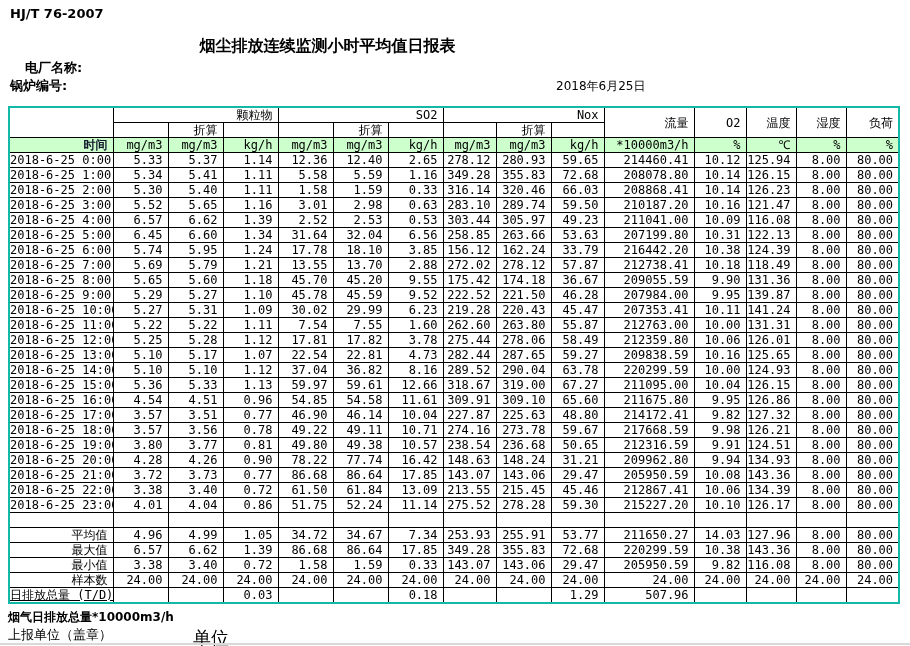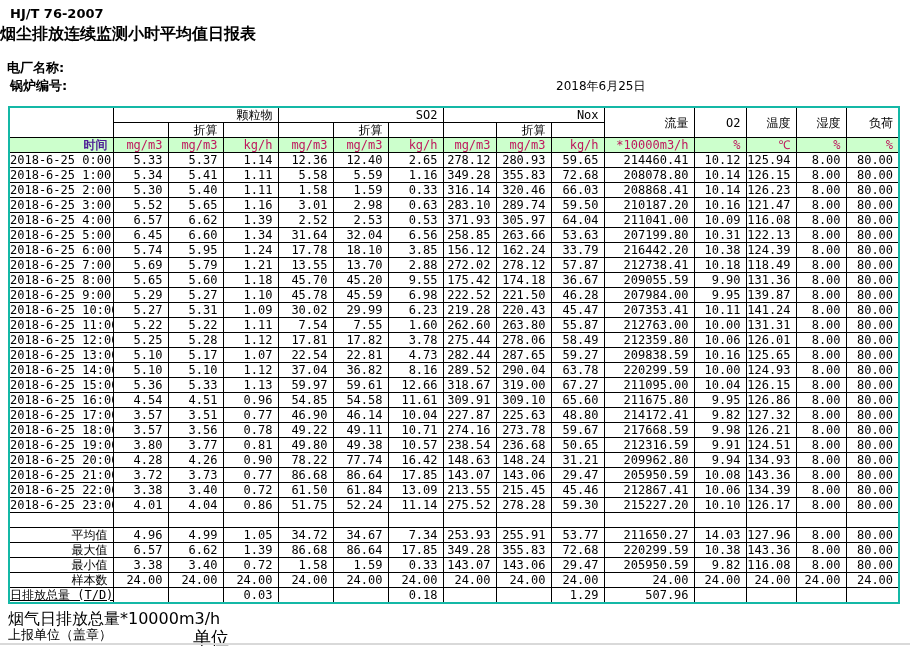--- a/index.html
+++ b/index.html
@@ -9,7 +9,7 @@
   }
   .abs{position:absolute;white-space:nowrap;}
   #doc-code{left:10px;top:6px;font-size:13px;font-weight:bold;text-align:right;}
-  #report-title{left:0;top:24px;width:655px;text-align:left;font-size:16px;font-weight:bold;}
+  #report-title{left:0;top:36px;width:655px;text-align:center;font-size:16px;font-weight:bold;}
   #plant-label{left:7px;top:59px;font-size:13px;font-weight:bold;}
   #boiler-label{left:10px;top:77px;font-size:13px;font-weight:bold;}
   #report-date{left:556px;top:78px;font-size:12px;}

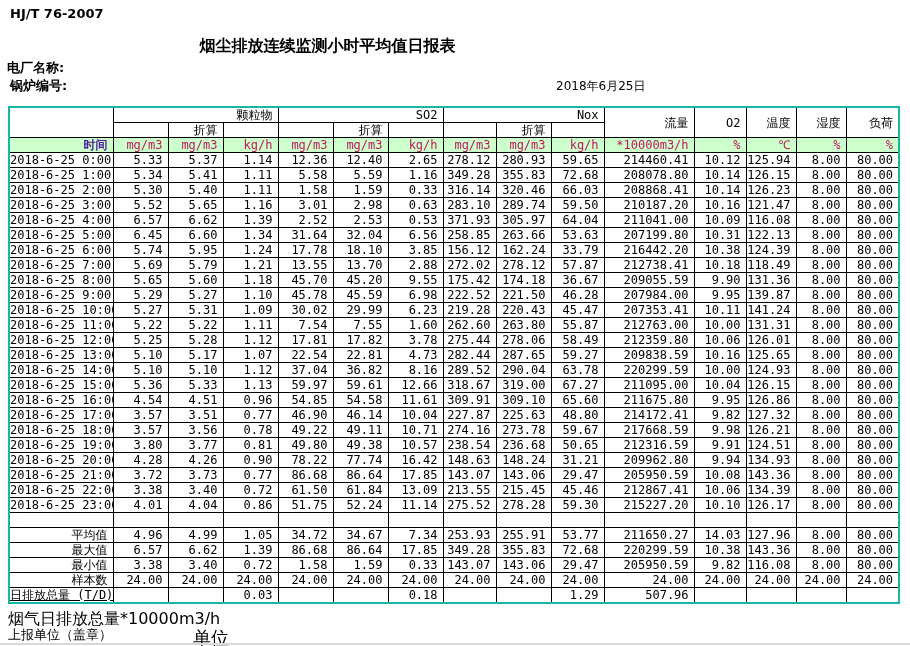--- a/index.html
+++ b/index.html
@@ -10,7 +10,7 @@
   .abs{position:absolute;white-space:nowrap;}
   #doc-code{left:10px;top:6px;font-size:13px;font-weight:bold;text-align:right;}
   #report-title{left:0;top:36px;width:655px;text-align:center;font-size:16px;font-weight:bold;}
-  #plant-label{left:7px;top:59px;font-size:13px;font-weight:bold;}
+  #plant-label{left:25px;top:59px;font-size:13px;font-weight:bold;}
   #boiler-label{left:10px;top:77px;font-size:13px;font-weight:bold;}
   #report-date{left:556px;top:78px;font-size:12px;}
 

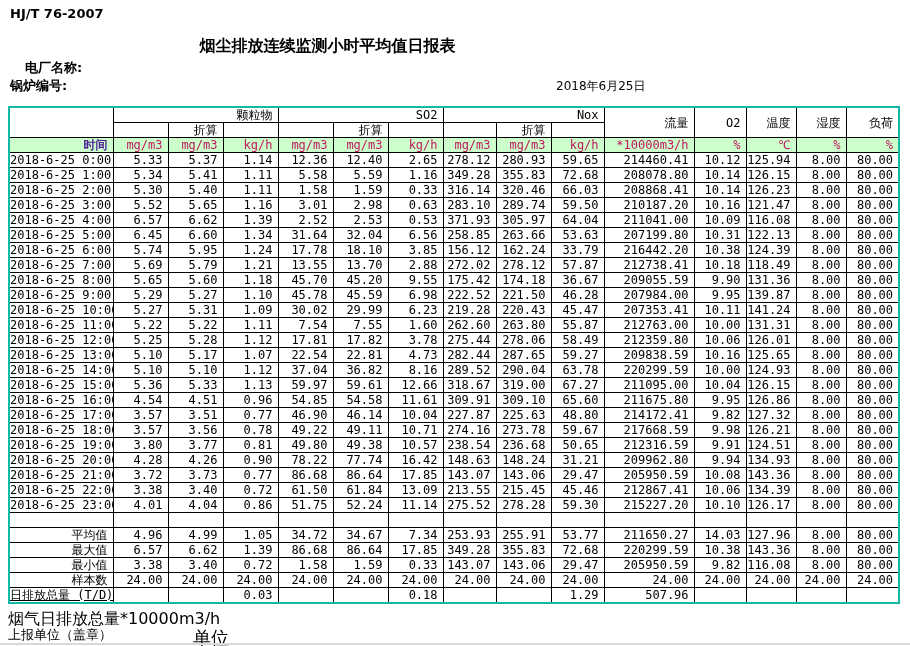--- a/index.html
+++ b/index.html
@@ -33,7 +33,7 @@
     background:#ccffcc;color:#be185d;text-align:center;padding:0;
     font-family:"DejaVu Sans",sans-serif;font-size:12px;height:15px;line-height:15px;
   }
-  tr.hu td.time-h{color:#4c1d95;font-weight:bold;font-size:13px;}
+  tr.hu td.time-h{color:#0f172a;font-weight:bold;font-size:13px;}
   td.bl2{border-left-width:2px;}
   td.time-cell{padding-right:4px;}
   td.pad8{padding-right:9px;}

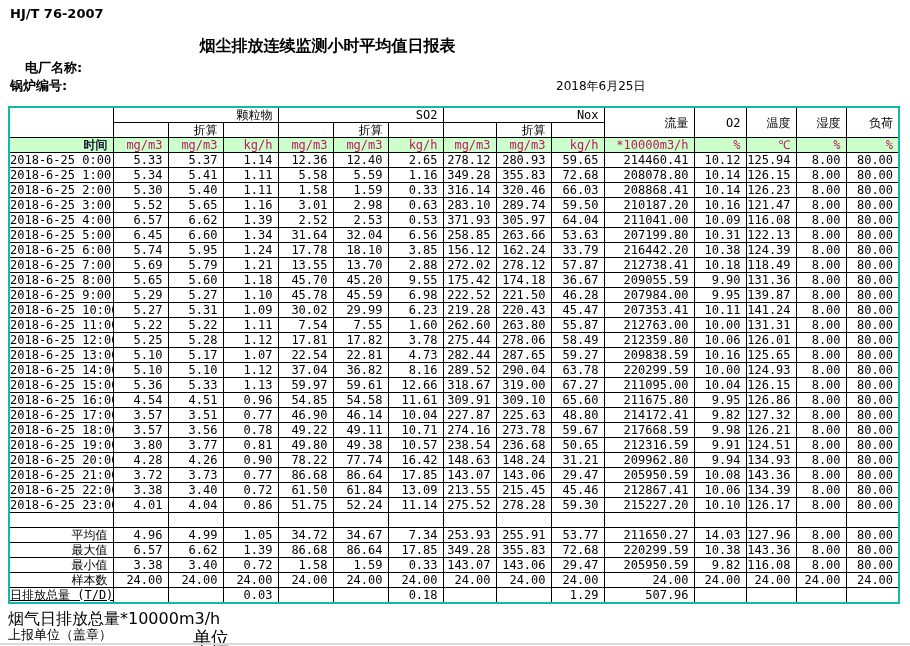--- a/index.html
+++ b/index.html
@@ -30,7 +30,7 @@
     text-align:center;padding:0;height:15px;line-height:15px;background:#fff;
   }
   tr.hu td{
-    background:#ccffcc;color:#be185d;text-align:center;padding:0;
+    background:#ccffcc;color:#000000;text-align:center;padding:0;
     font-family:"DejaVu Sans",sans-serif;font-size:12px;height:15px;line-height:15px;
   }
   tr.hu td.time-h{color:#0f172a;font-weight:bold;font-size:13px;}

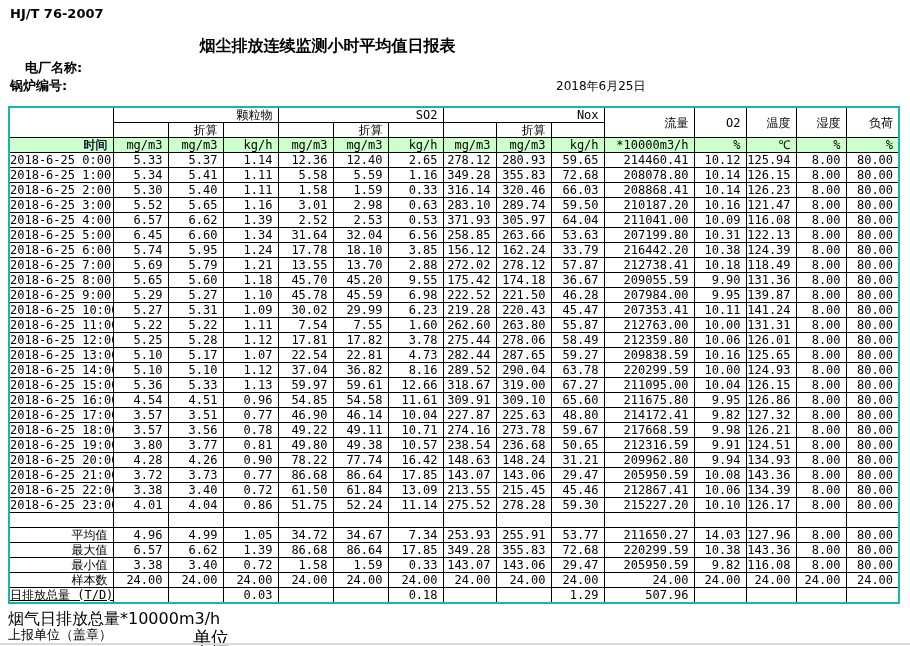--- a/index.html
+++ b/index.html
@@ -191,7 +191,7 @@
         <td>2.52</td>
         <td>2.53</td>
         <td>0.53</td>
-        <td>371.93</td>
+        <td>303.44</td>
         <td>305.97</td>
         <td>64.04</td>
         <td class="bl2 pad8">211041.00</td>

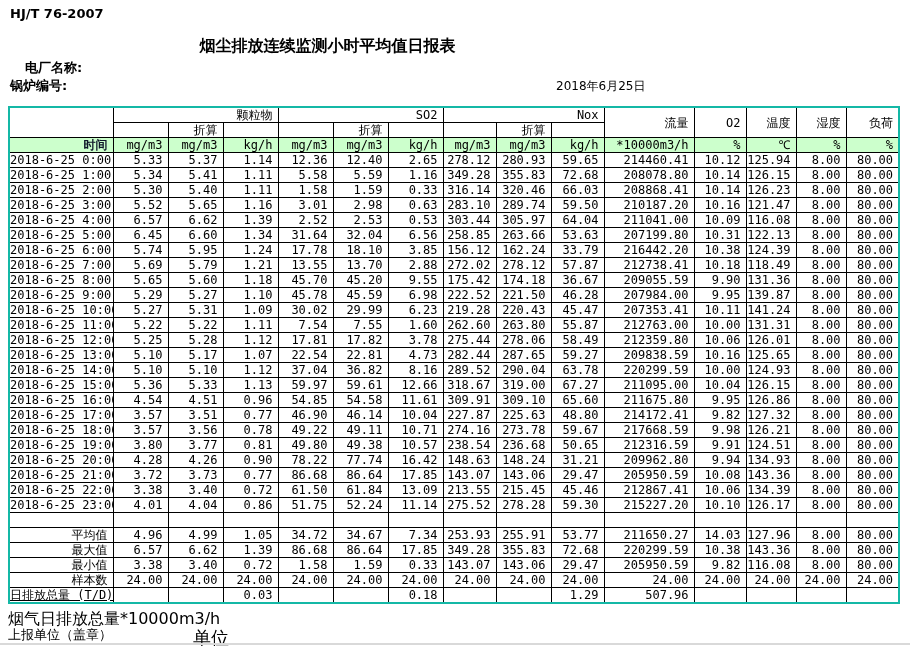--- a/index.html
+++ b/index.html
@@ -193,7 +193,7 @@
         <td>0.53</td>
         <td>303.44</td>
         <td>305.97</td>
-        <td>64.04</td>
+        <td>49.23</td>
         <td class="bl2 pad8">211041.00</td>
         <td class="pad8">10.09</td>
         <td>116.08</td>

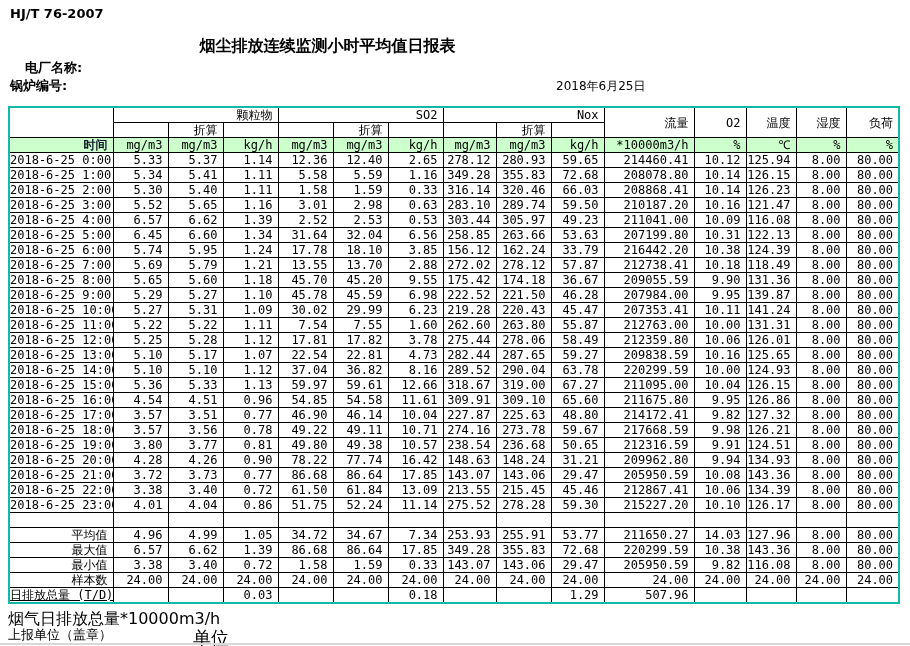--- a/index.html
+++ b/index.html
@@ -275,7 +275,7 @@
         <td>1.10</td>
         <td>45.78</td>
         <td>45.59</td>
-        <td>6.98</td>
+        <td>9.52</td>
         <td>222.52</td>
         <td>221.50</td>
         <td>46.28</td>

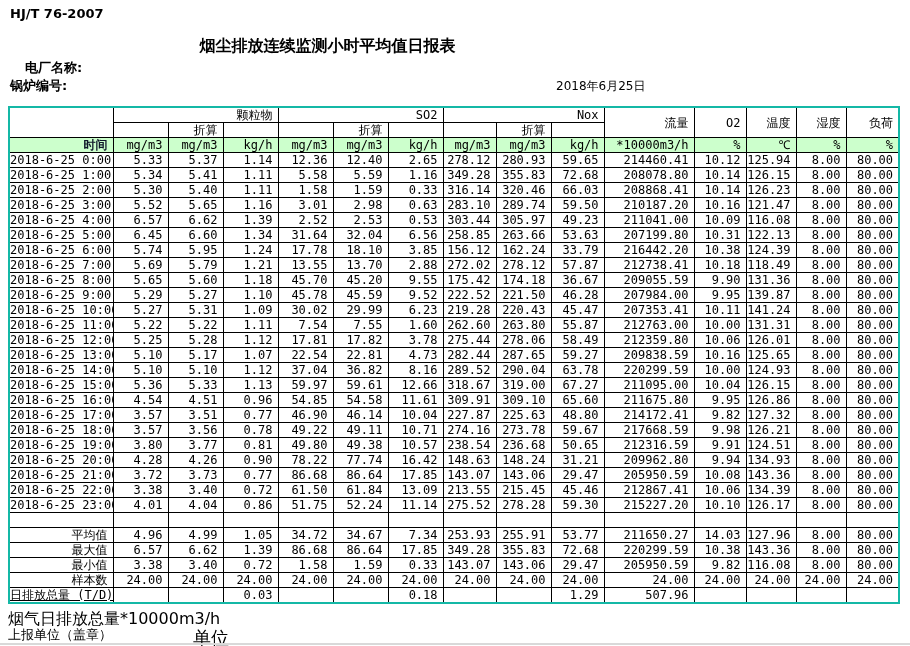--- a/index.html
+++ b/index.html
@@ -41,7 +41,7 @@
   tr.sum-first td{border-top:2px solid #000;}
   td.sum-label{font-family:"DejaVu Sans",sans-serif;font-size:13px;padding-right:3px;}
   td.total-label{font-family:"DejaVu Sans",sans-serif;font-size:13px;text-align:left;padding:0;overflow:visible;text-decoration:underline;}
-  #footer-flue-total{left:8px;top:609px;font-size:16px;}
+  #footer-flue-total{left:8px;top:609px;font-size:12px;font-weight:bold;}
   #footer-report-unit{left:8px;top:626px;font-size:13px;}
   #footer-unit-label{left:193px;top:626px;font-size:18px;}
   #window-bottom-edge{left:0;top:643px;width:910px;height:2px;background:#d9d9d9;}

